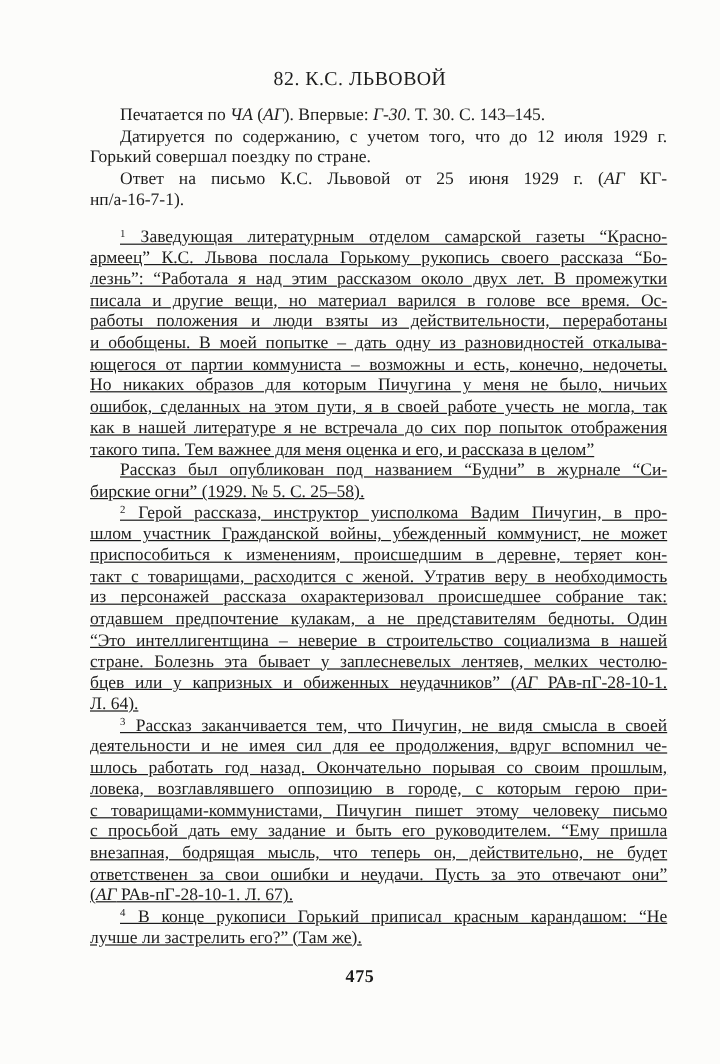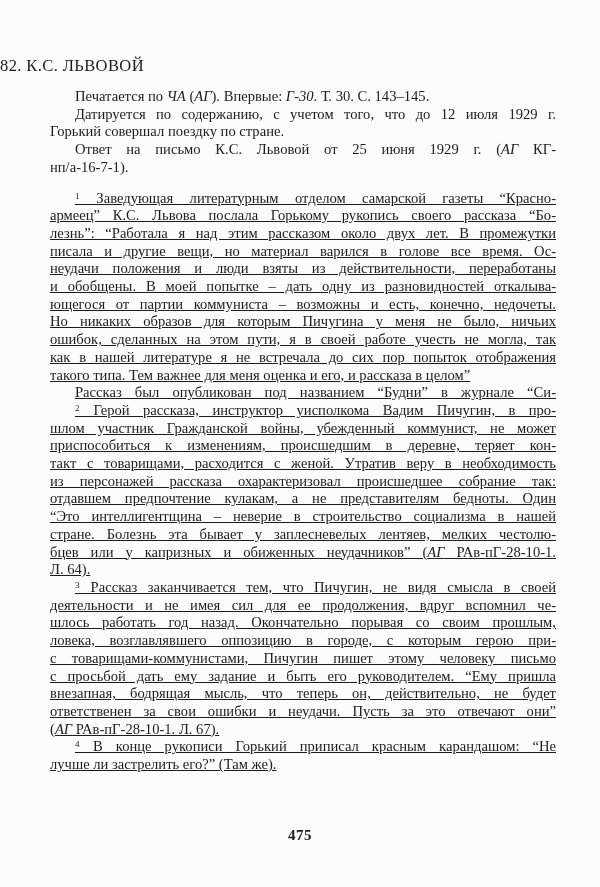--- a/index.html
+++ b/index.html
@@ -12,6 +12,7 @@
   .page{position:relative;width:600px;height:887px;overflow:hidden;background:#fcfcfa;}
   .title{
     padding-top:56px;
+    text-align:center;
     font-size:16.5px;
     letter-spacing:.4px;
     line-height:20px;

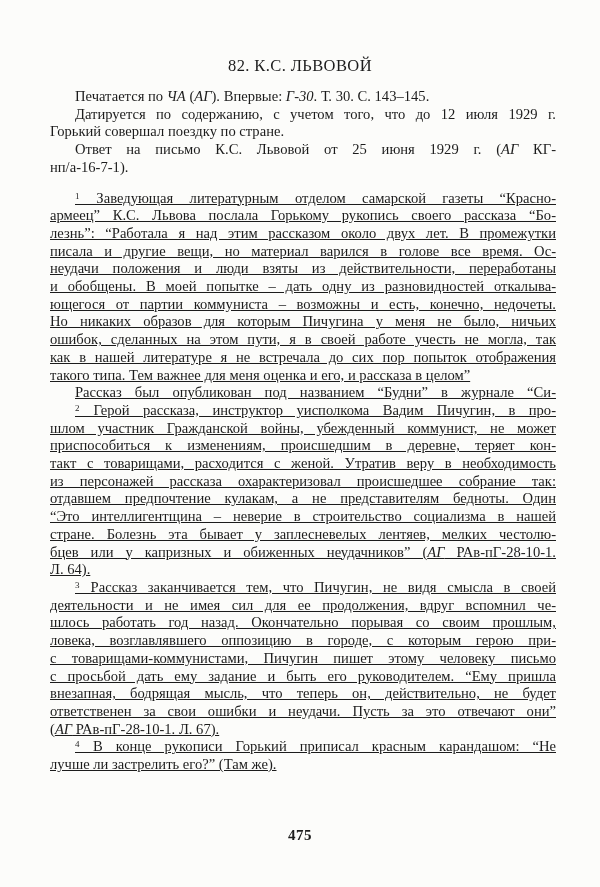--- a/index.html
+++ b/index.html
@@ -19,7 +19,7 @@
     white-space:pre;
   }
   .flow{
-    margin:12px 44px 0 50px;
+    margin:12px 44px 0 75px;
     font-size:14.6px;
     line-height:17.7px;
   }

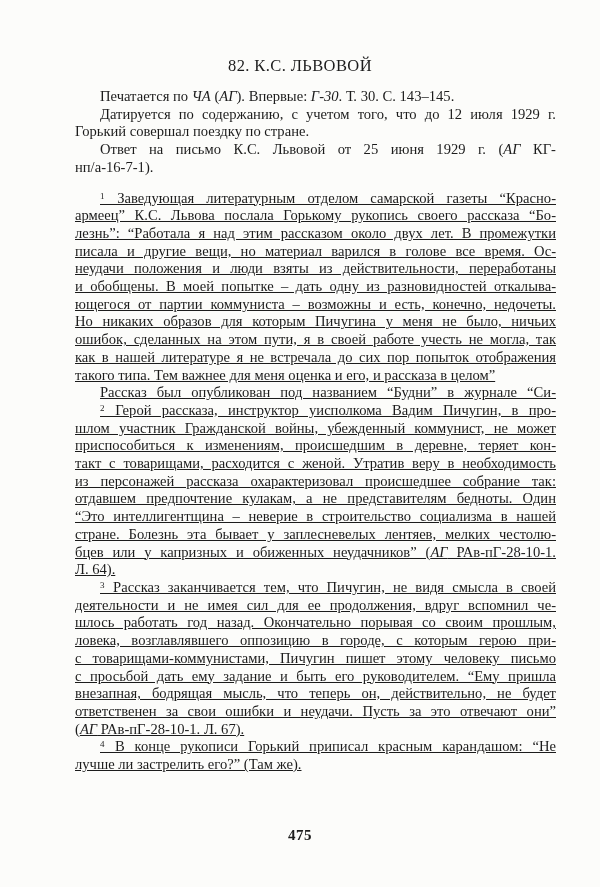--- a/index.html
+++ b/index.html
@@ -62,7 +62,7 @@
         <div class="line"><span class="">армеец” К.С. Львова послала Горькому рукопись своего рассказа “Бо-</span></div>
         <div class="line"><span class="">лезнь”: “Работала я над этим рассказом около двух лет. В промежутки</span></div>
         <div class="line"><span class="">писала и другие вещи, но материал варился в голове все время. Ос-</span></div>
-        <div class="line"><span class="">неудачи положения и люди взяты из действительности, переработаны</span></div>
+        <div class="line"><span class="">работы положения и люди взяты из действительности, переработаны</span></div>
         <div class="line"><span class="">и обобщены. В моей попытке – дать одну из разновидностей откалыва-</span></div>
         <div class="line"><span class="">ющегося от партии коммуниста – возможны и есть, конечно, недочеты.</span></div>
         <div class="line"><span class="">Но никаких образов для которым Пичугина у меня не было, ничьих</span></div>

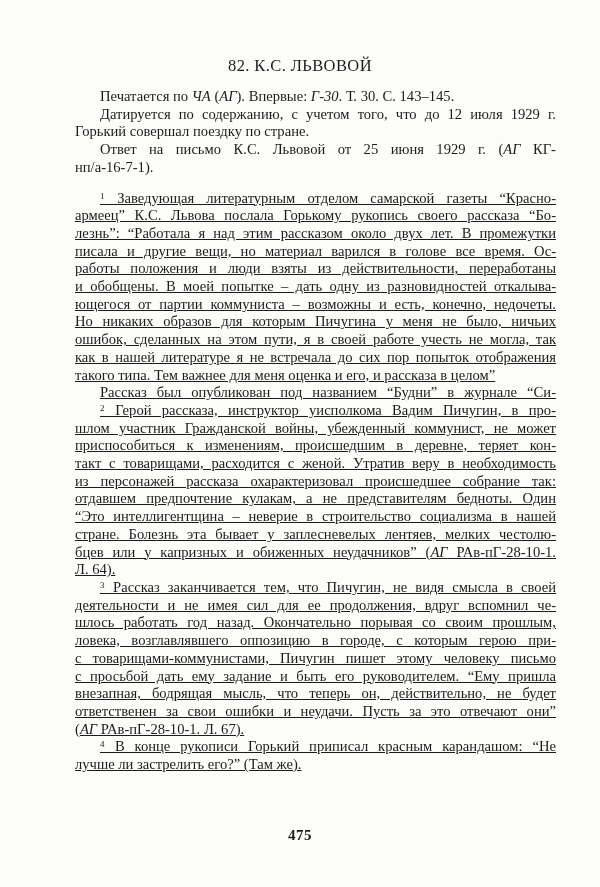--- a/index.html
+++ b/index.html
@@ -72,6 +72,7 @@
       </div>
       <div class="para">
         <div class="line indent"><span class="">Рассказ был опубликован под названием “Будни” в журнале “Си-</span></div>
+        <div class="line last"><span class="">бирские огни” (1929. № 5. С. 25–58).</span></div>
       </div>
       <div class="para">
         <div class="line indent"><span class=" sup">2</span><span class=""> Герой рассказа, инструктор уисполкома Вадим Пичугин, в про-</span></div>

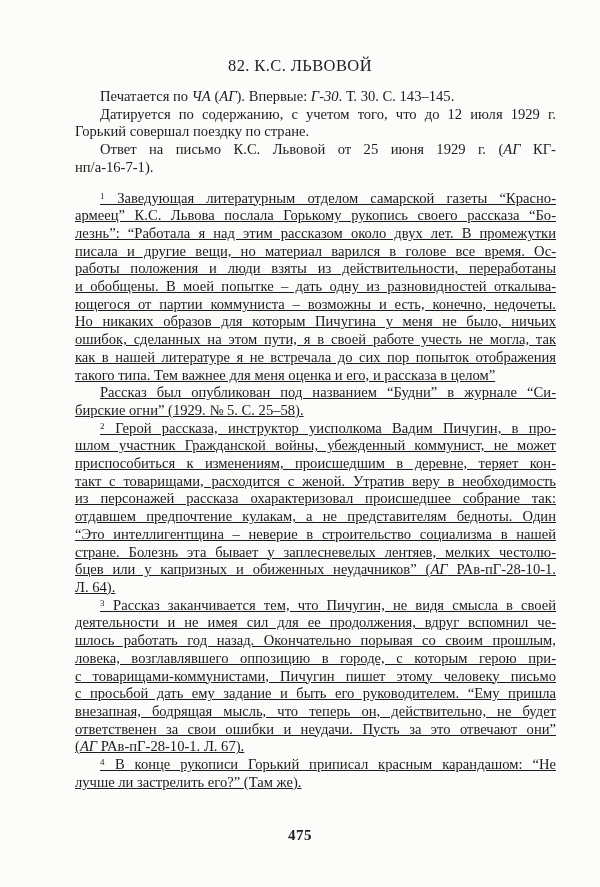--- a/index.html
+++ b/index.html
@@ -31,7 +31,7 @@
   .i{font-style:italic;}
   .sup{font-size:9px;vertical-align:4.5px;line-height:0;letter-spacing:.5px;}
   .folio{
-    position:absolute;left:0;right:0;top:827px;
+    position:absolute;left:0;right:0;top:806px;
     text-align:center;
     font-size:15px;
     font-weight:bold;

